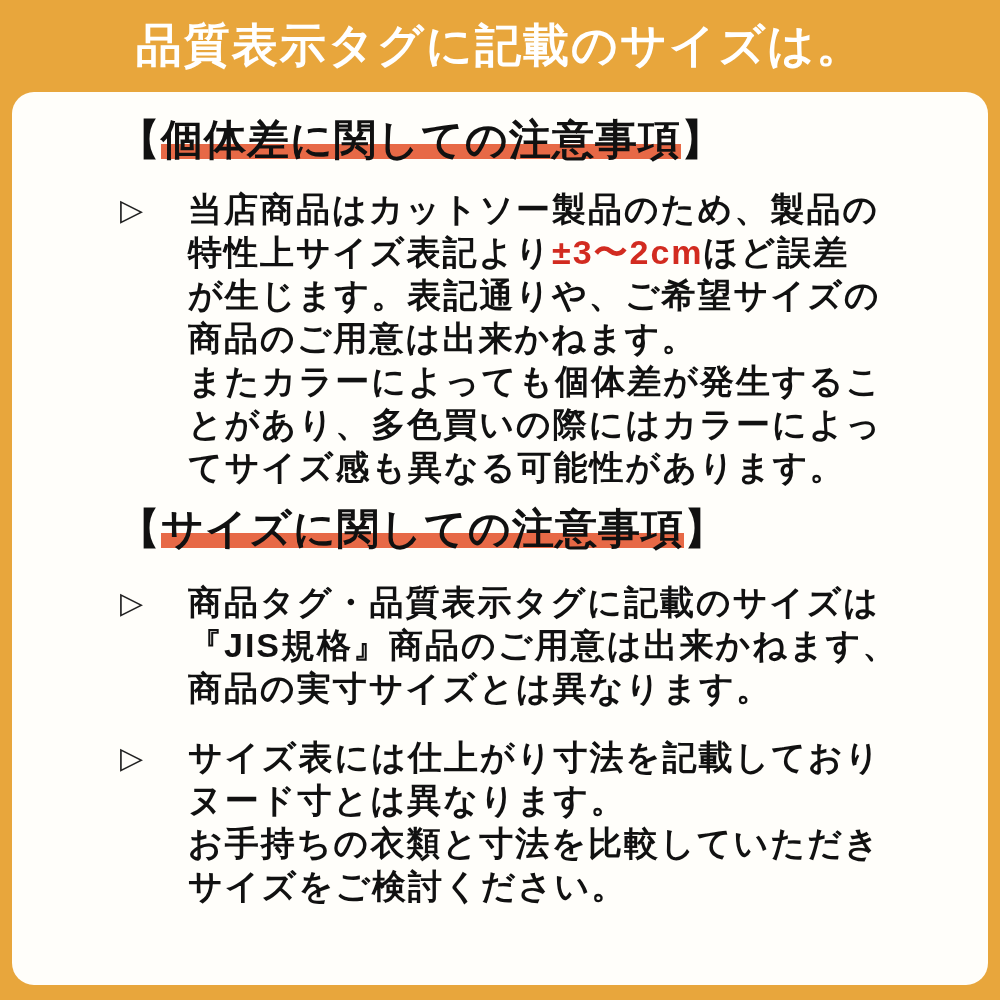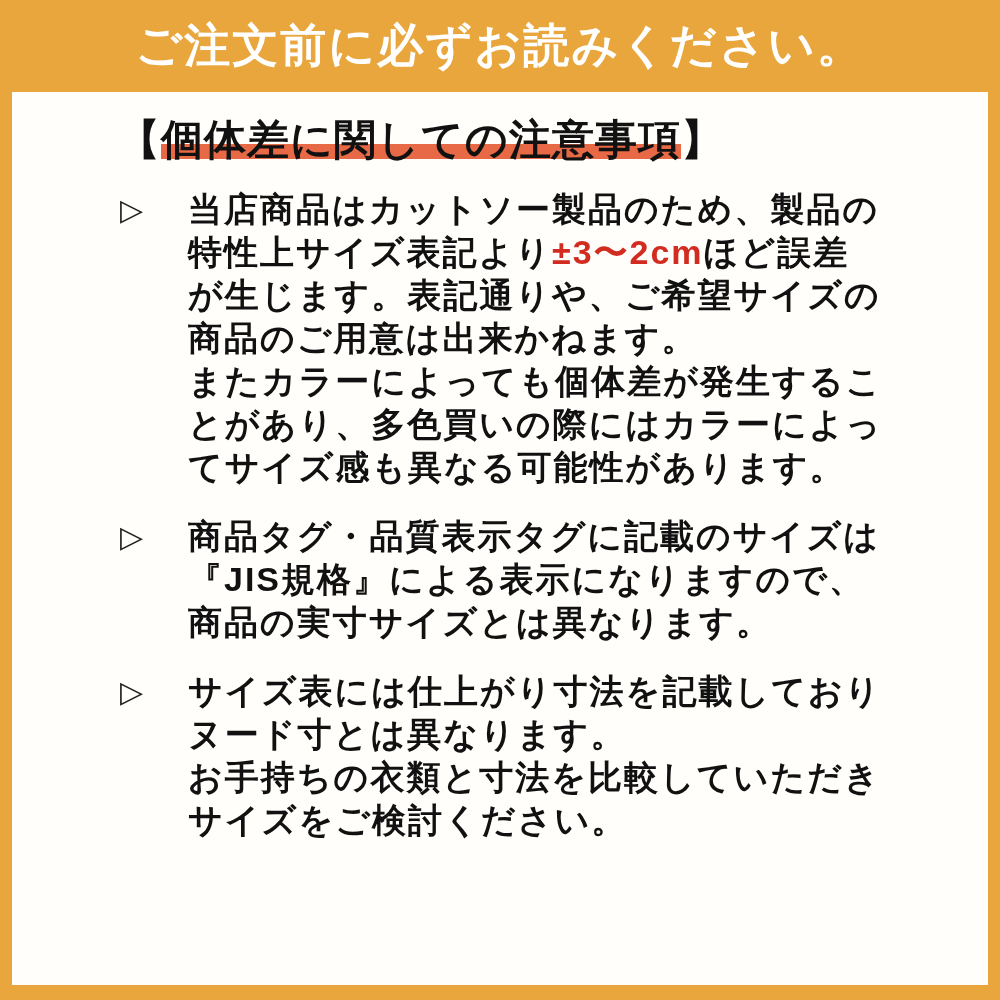--- a/index.html
+++ b/index.html
@@ -95,7 +95,7 @@
 <div class="page">
 
   <div class="header">
-    <span class="title">ご注文前に必ずお読みください。</span>
+    <span class="title">品質表示タグに記載のサイズは。</span>
   </div>
 
   <div class="panel">

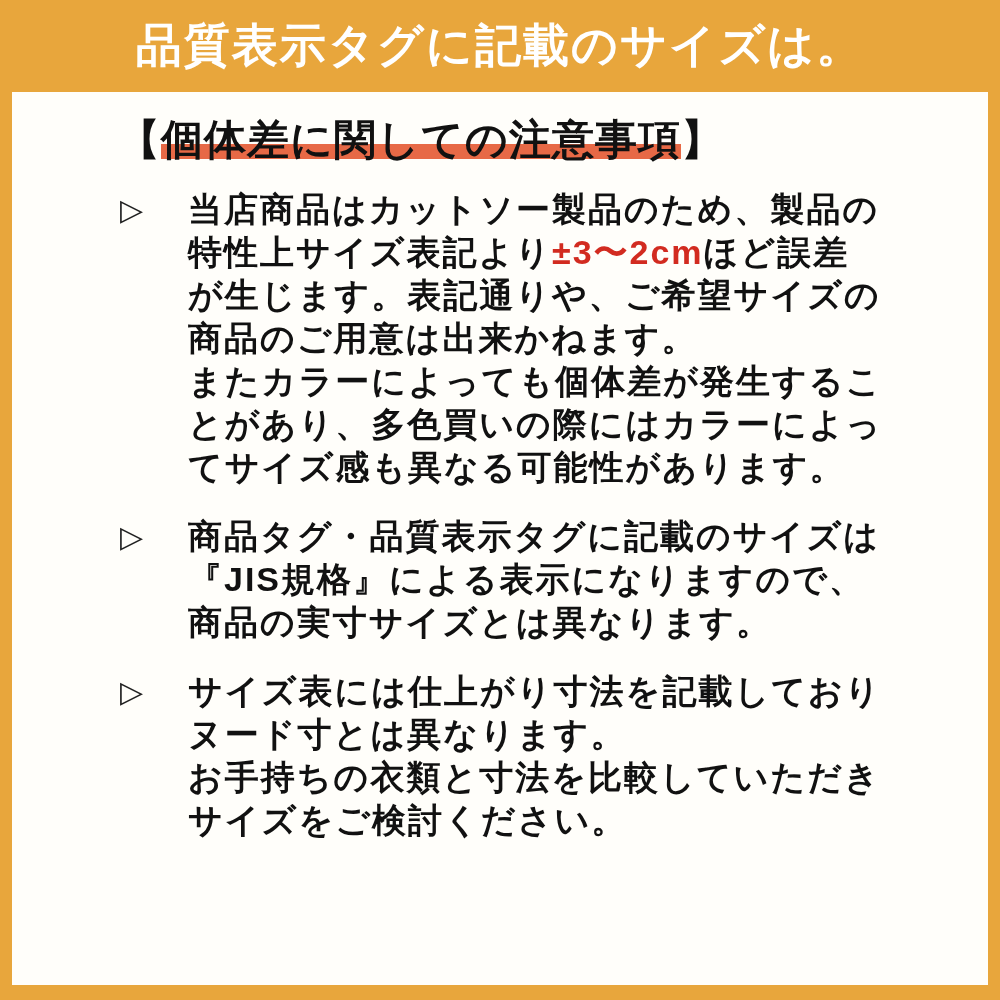--- a/index.html
+++ b/index.html
@@ -35,6 +35,7 @@
     box-sizing:border-box;
     padding:22px 40px 18px 106px;
     overflow:hidden;
+    border-radius:22px;
   }
   .section-heading{
     margin:0;

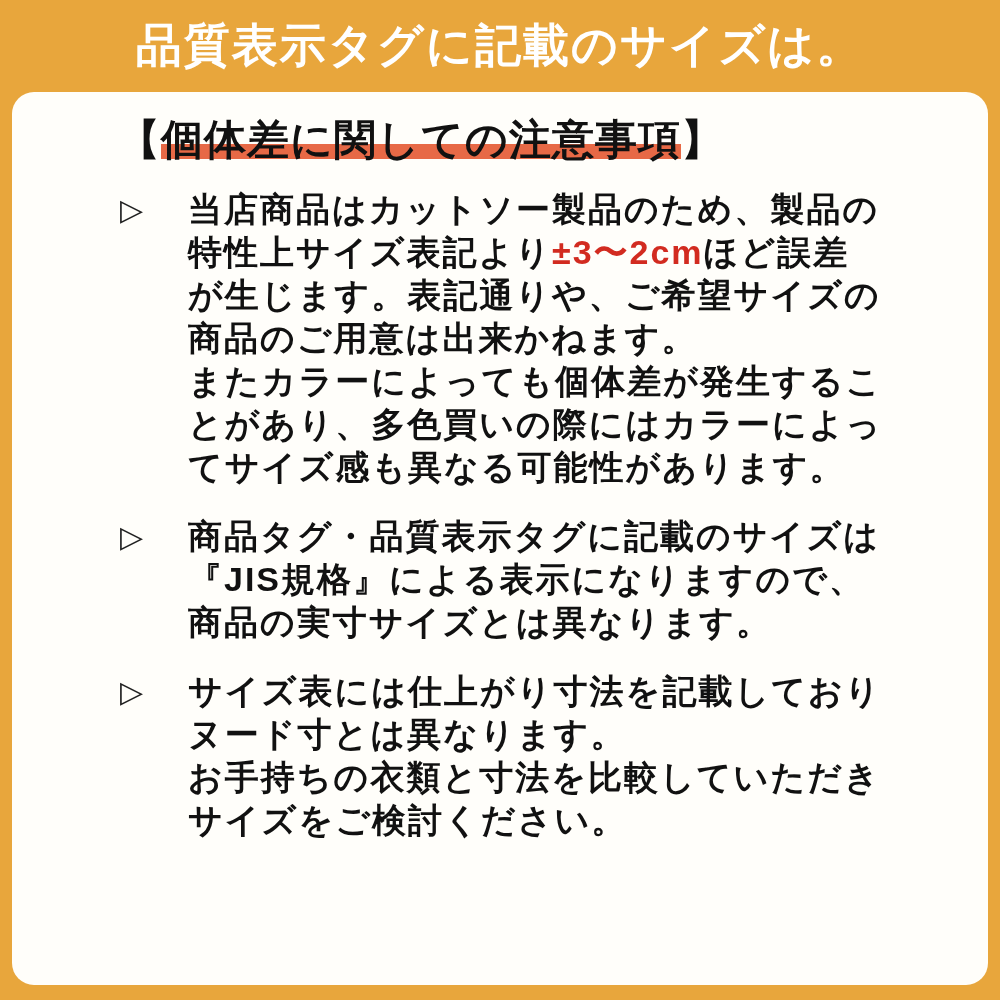--- a/index.html
+++ b/index.html
@@ -114,6 +114,7 @@
 てサイズ感も異なる可能性があります。</span></div>
     </div>
 
+    <h2 class="section-heading second"><span>【</span><span class="hl-underline">サイズに関しての注意事項</span><span>】</span></h2>
 
     <div class="bullet tight">
       <span class="marker">▷</span>

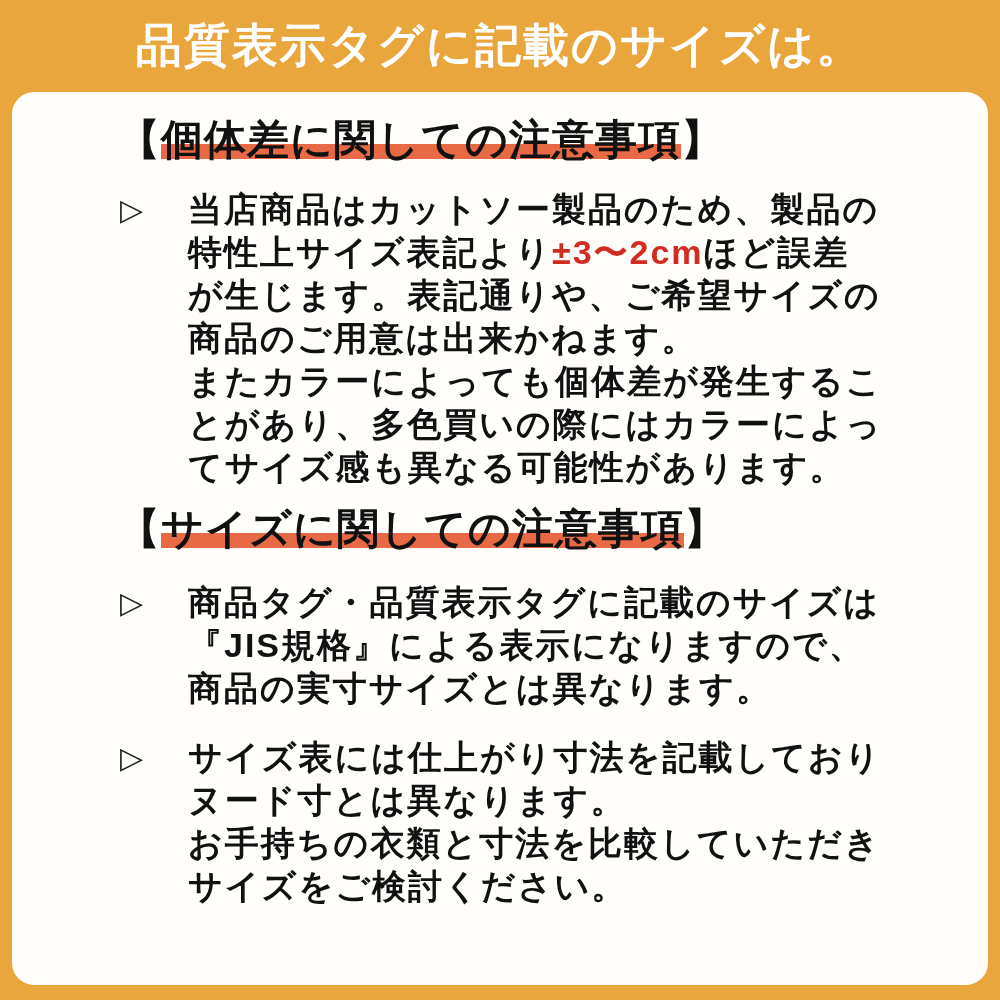--- a/index.html
+++ b/index.html
@@ -119,7 +119,7 @@
     <div class="bullet tight">
       <span class="marker">▷</span>
       <div class="bullet-text"><span>商品タグ・品質表示タグに記載のサイズは
-『JIS規格』による表示になりますので、
+『JIS規格』商品のご用意は出来かねます、
 商品の実寸サイズとは異なります。</span></div>
     </div>
 

